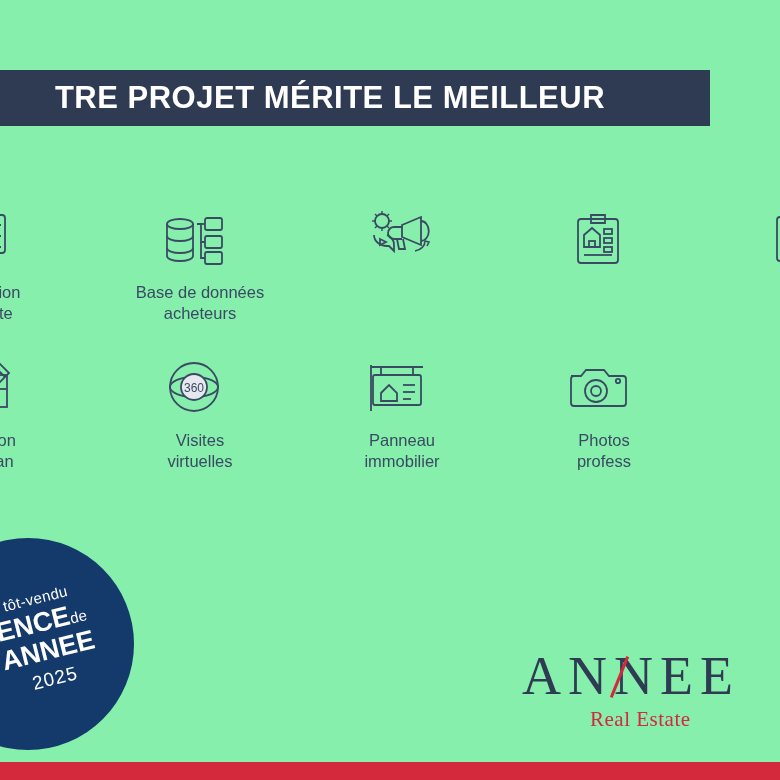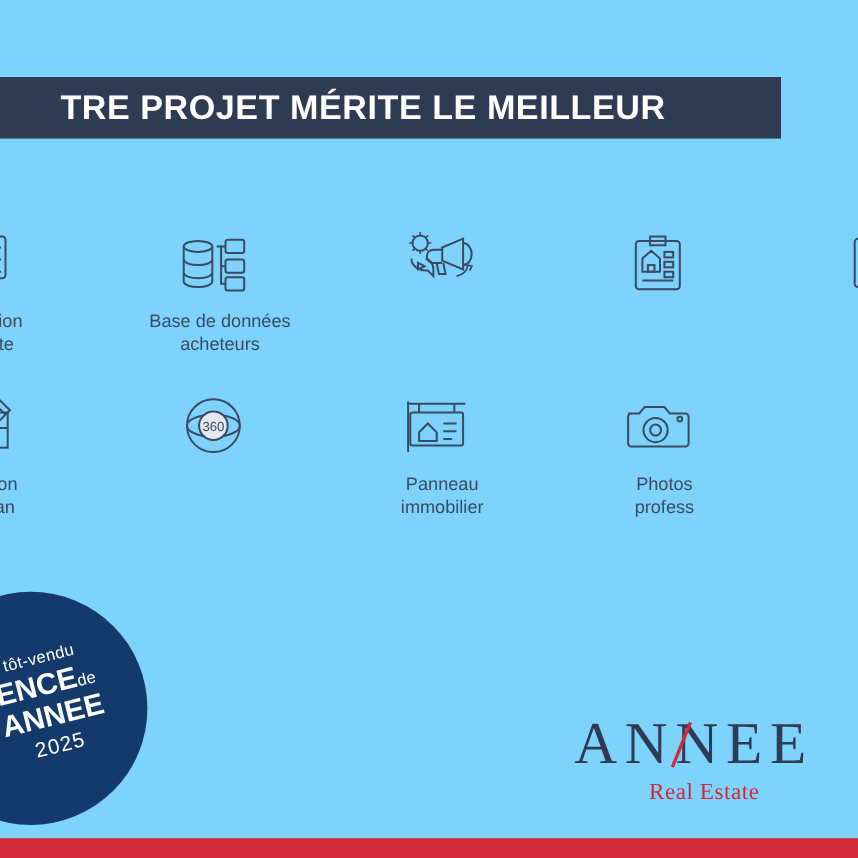--- a/index.html
+++ b/index.html
@@ -17,7 +17,7 @@
     position: relative;
     width: 780px;
     height: 780px;
-    background: #7dd3fc;
+    background: #86efac;
     overflow: hidden;
   }
 

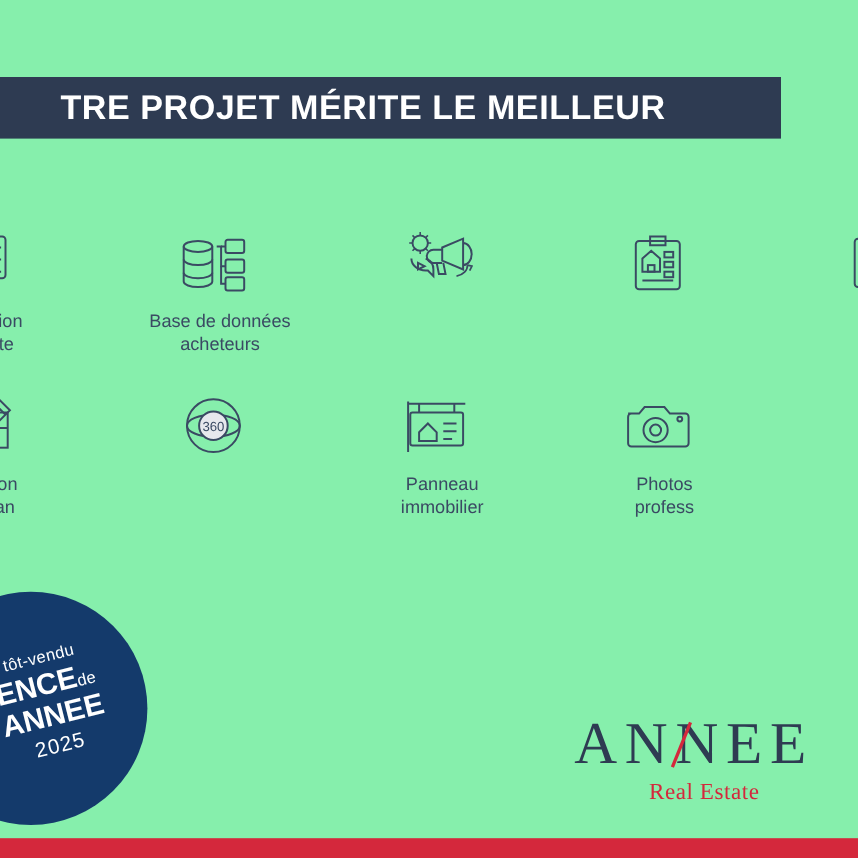--- a/index.html
+++ b/index.html
@@ -310,6 +310,8 @@
           <text x="33" y="33" font-size="12" fill="#3a4a63" stroke="none" text-anchor="middle" font-family="Liberation Sans, sans-serif">360</text>
         </svg>
       </div>
+      <div class="label">Visites
+virtuelles</div>
     </div>
 
     <div class="cell">

